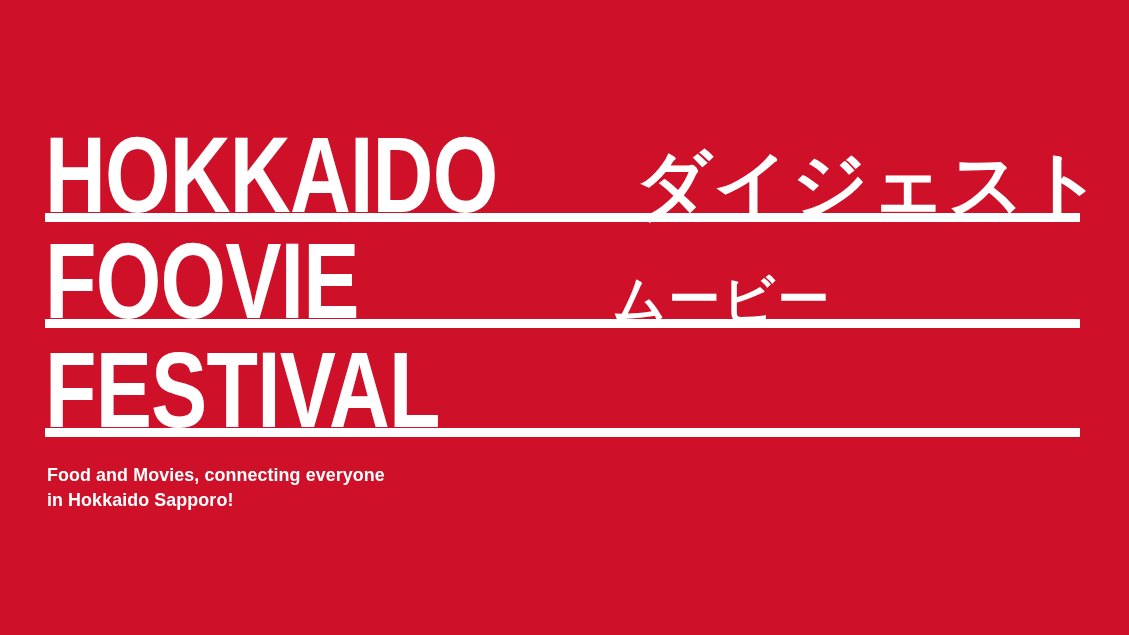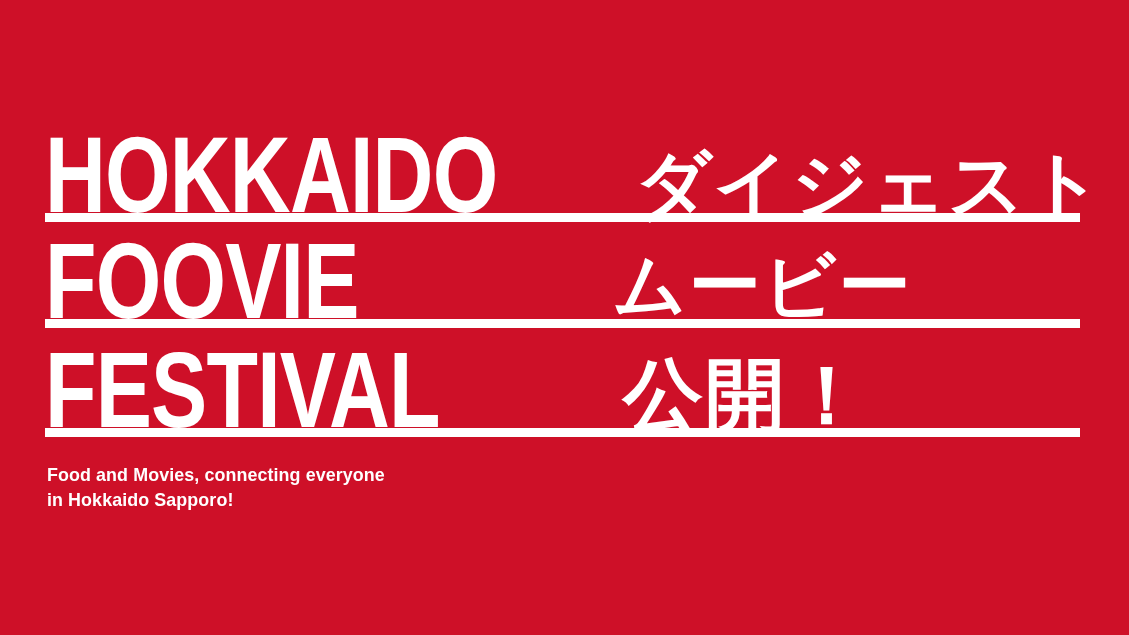--- a/index.html
+++ b/index.html
@@ -73,7 +73,7 @@
   }
 
   .jp.jp-1 { left: 590px; font-size: 74px; letter-spacing: 1px; transform: scaleX(1.02); }
-  .jp.jp-2 { left: 568px; font-size: 72px; letter-spacing: 2px; font-family: Liberation Mono, monospace; }
+  .jp.jp-2 { left: 568px; font-size: 52px; letter-spacing: 2px; }
   .jp.jp-3 { left: 578px; font-size: 80px; letter-spacing: 2px; }
 
   

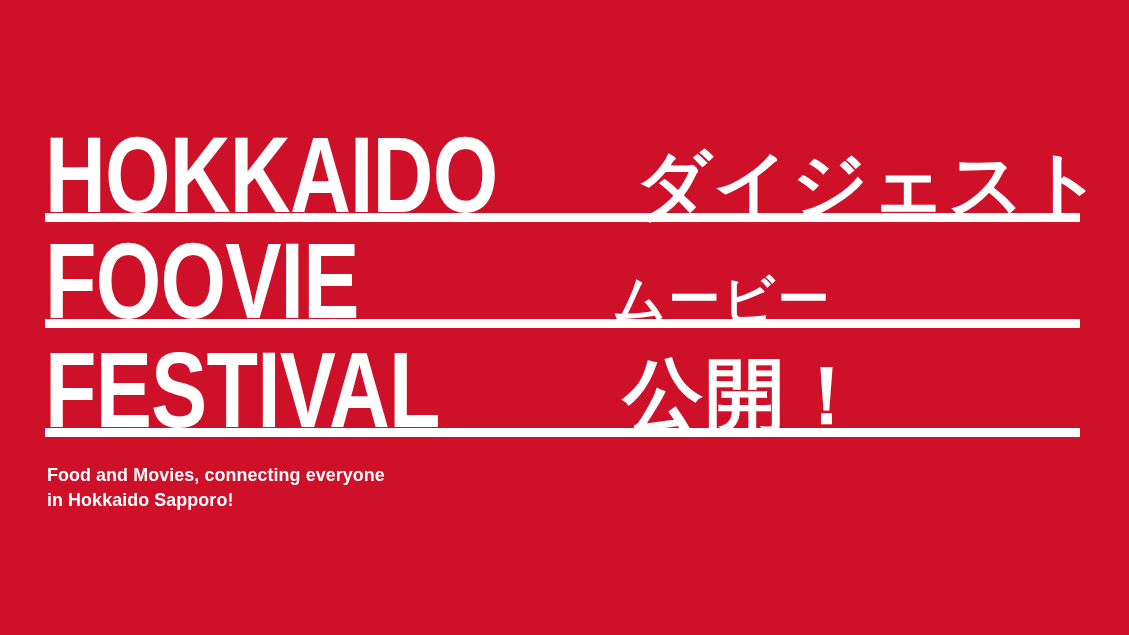--- a/index.html
+++ b/index.html
@@ -126,7 +126,6 @@
 
     <div class="title-row row-3">
       <span class="latin">FESTIVAL</span>
-      <span class="jp jp-3">公開！</span>
       <div class="rule"></div>
     </div>
 

